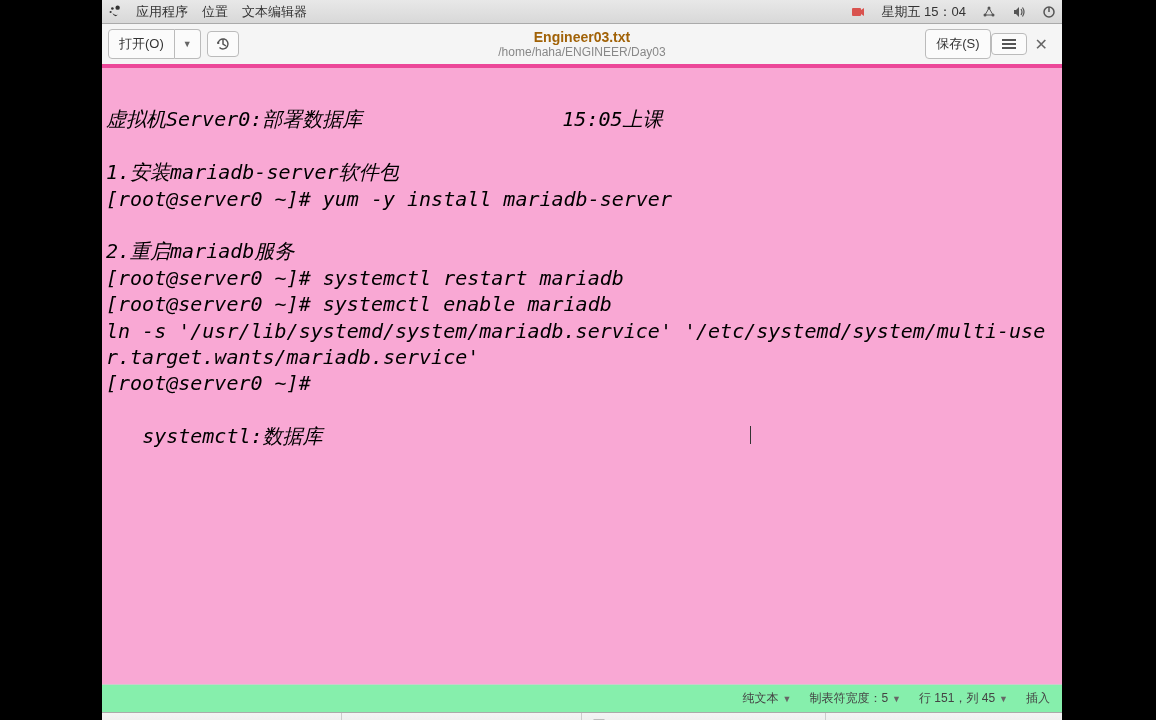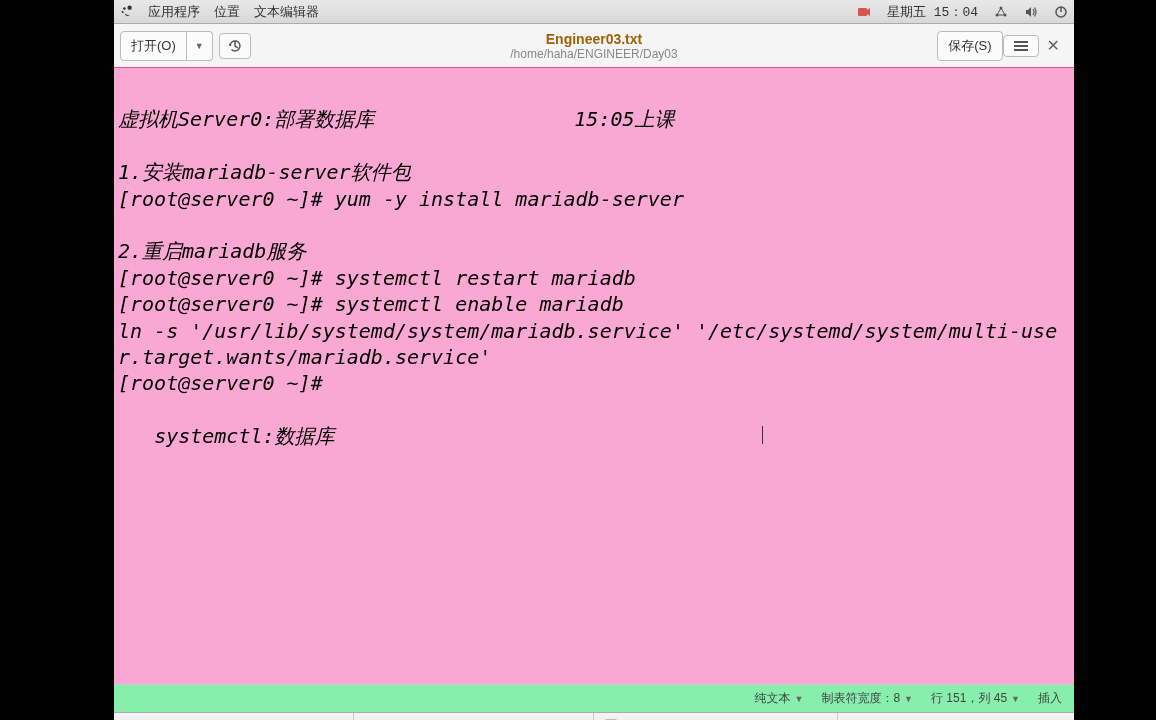--- a/index.html
+++ b/index.html
@@ -12,7 +12,7 @@
 }
 .desktop {
   position: absolute;
-  left: 114px;
+  left: 102px;
   top: 0;
   width: 960px;
   height: 720px;

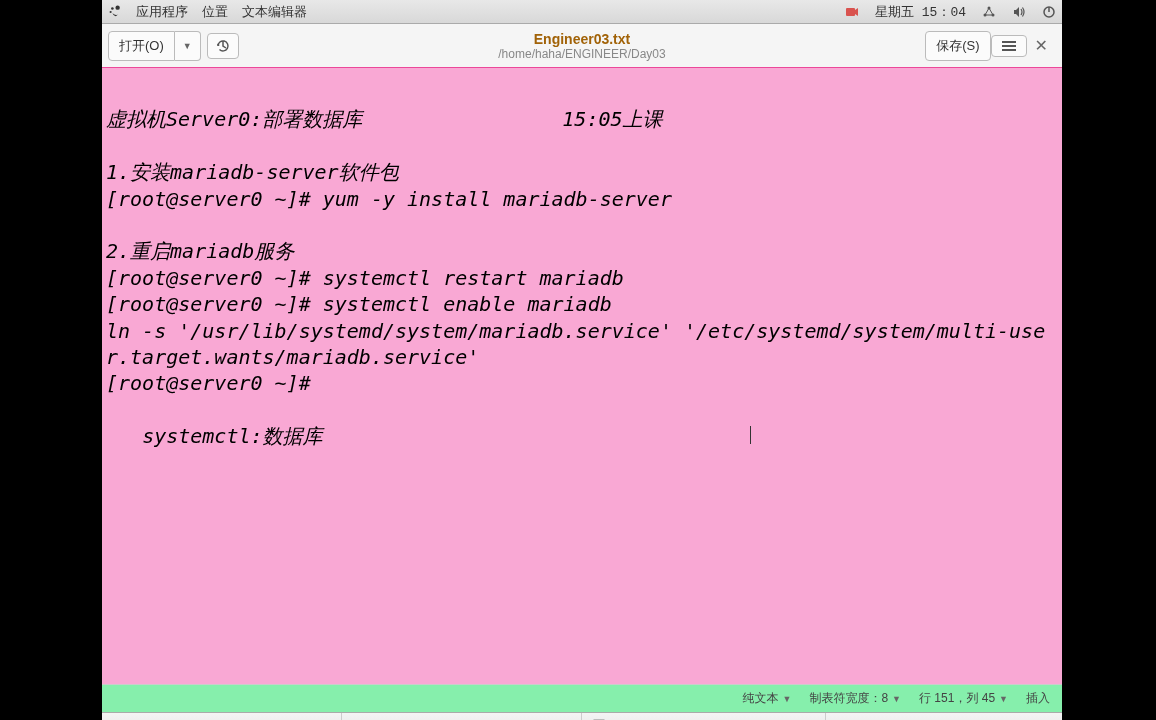--- a/index.html
+++ b/index.html
@@ -29,7 +29,7 @@
   border-bottom: 1px solid #aaa;
 }
 .topbar-left { display: flex; align-items: center; gap: 14px; }
-.topbar-right { margin-left: auto; display: flex; align-items: center; gap: 16px; font-family: Liberation Mono, monospace; }
+.topbar-right { margin-left: auto; display: flex; align-items: center; gap: 16px; }
 .topbar .icon { width: 14px; height: 14px; display: inline-flex; align-items: center; justify-content: center; }
 .app-logo { width: 16px; height: 16px; }
 .toolbar {

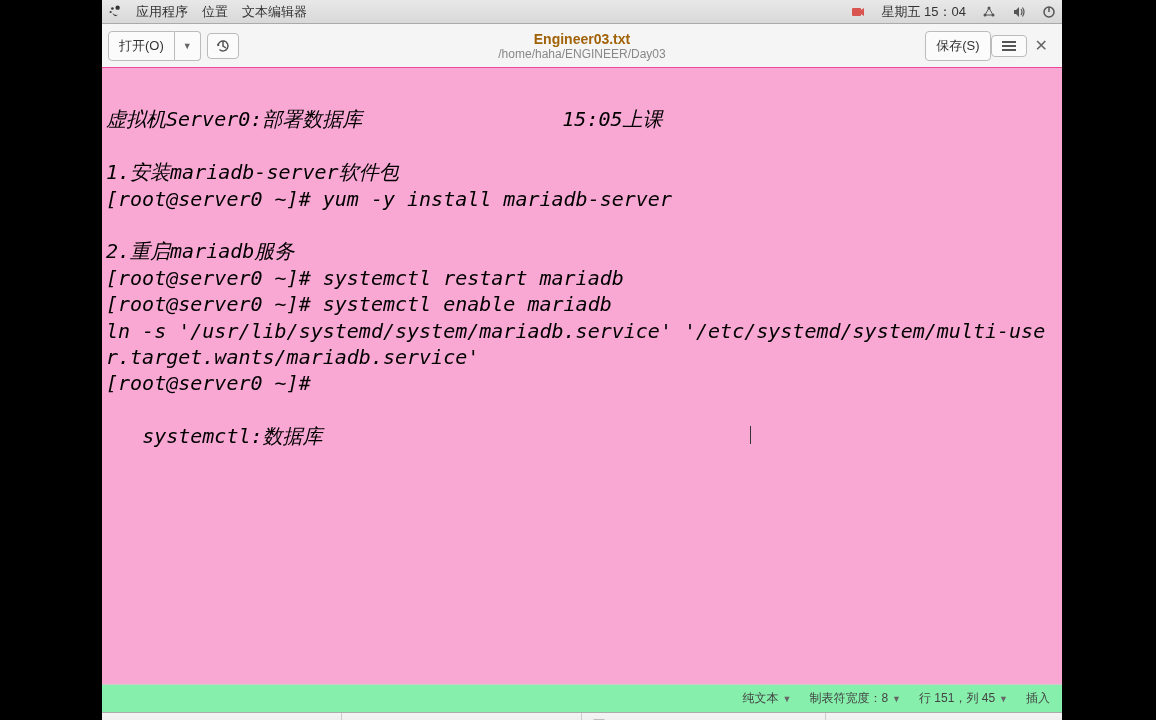--- a/index.html
+++ b/index.html
@@ -35,7 +35,7 @@
 .toolbar {
   height: 44px;
   background: #f5f5f5;
-  border-bottom: 1px solid #ec4899;
+  border-bottom: 4px solid #ec4899;
   display: flex;
   align-items: center;
   padding: 0 6px;

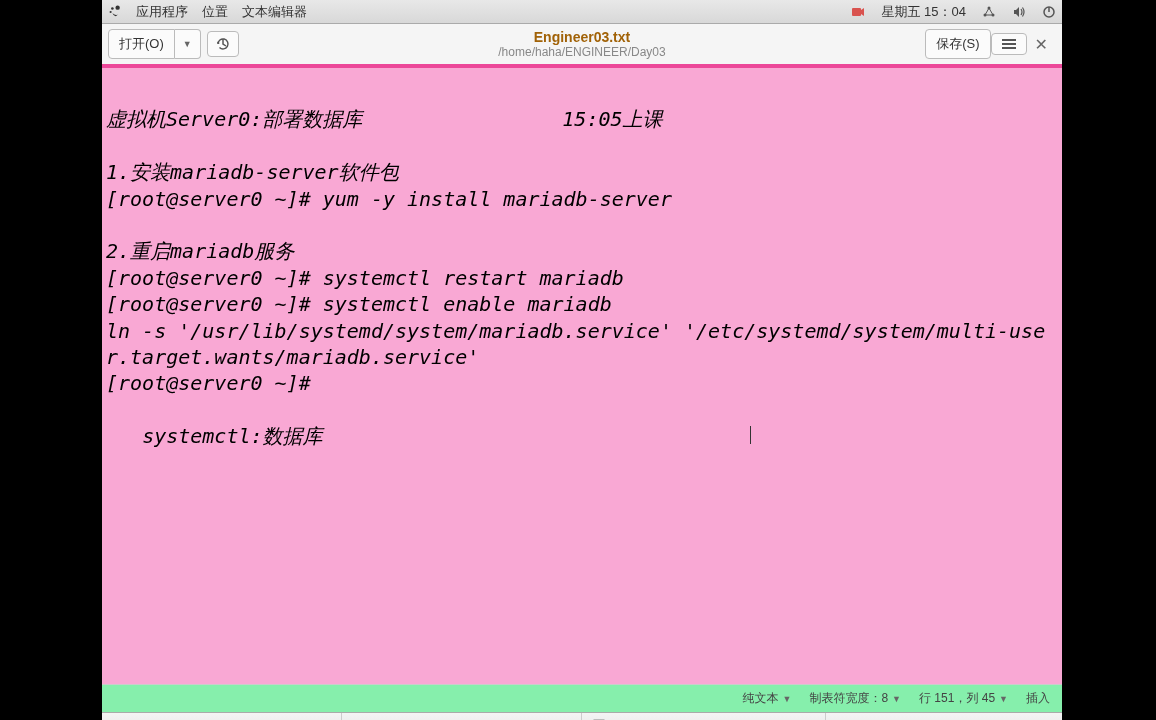--- a/index.html
+++ b/index.html
@@ -232,7 +232,7 @@
         <span class="dropdown-arrow">▼</span>
       </span>
     <span class="stat-item">
-        <span>制表符宽度：8</span> 
+        <span>制表符宽度：5</span> 
         <span class="dropdown-arrow">▼</span>
       </span>
     <span class="stat-item">

